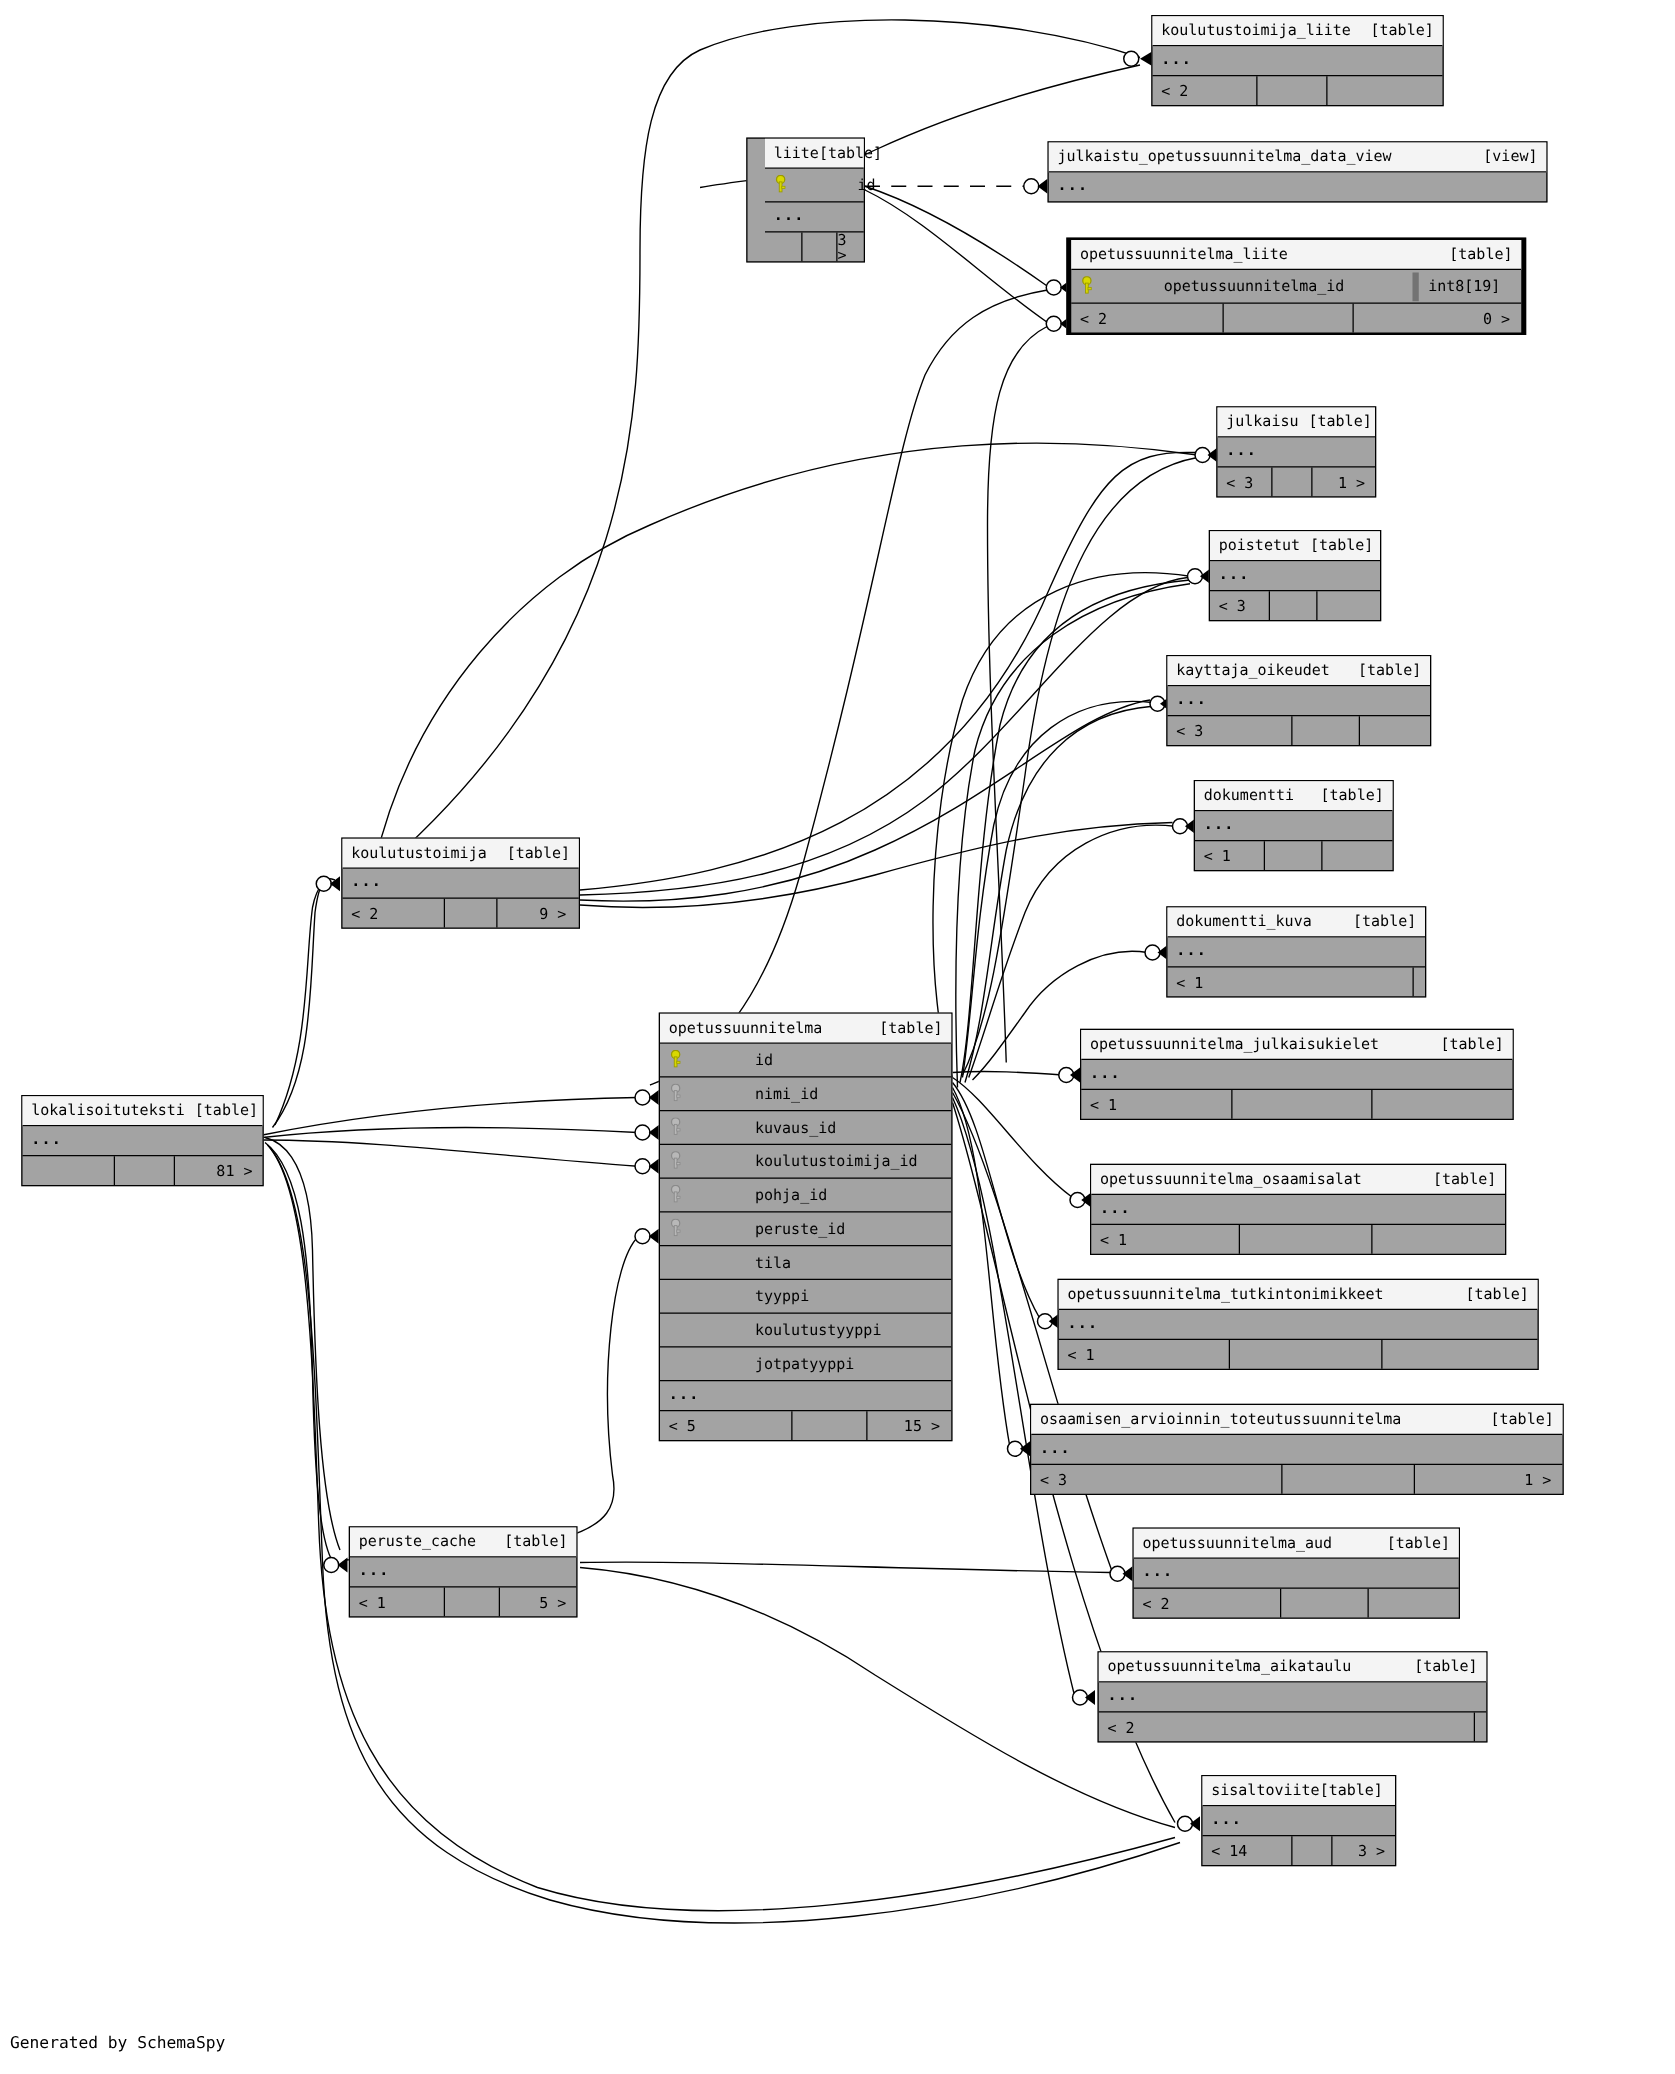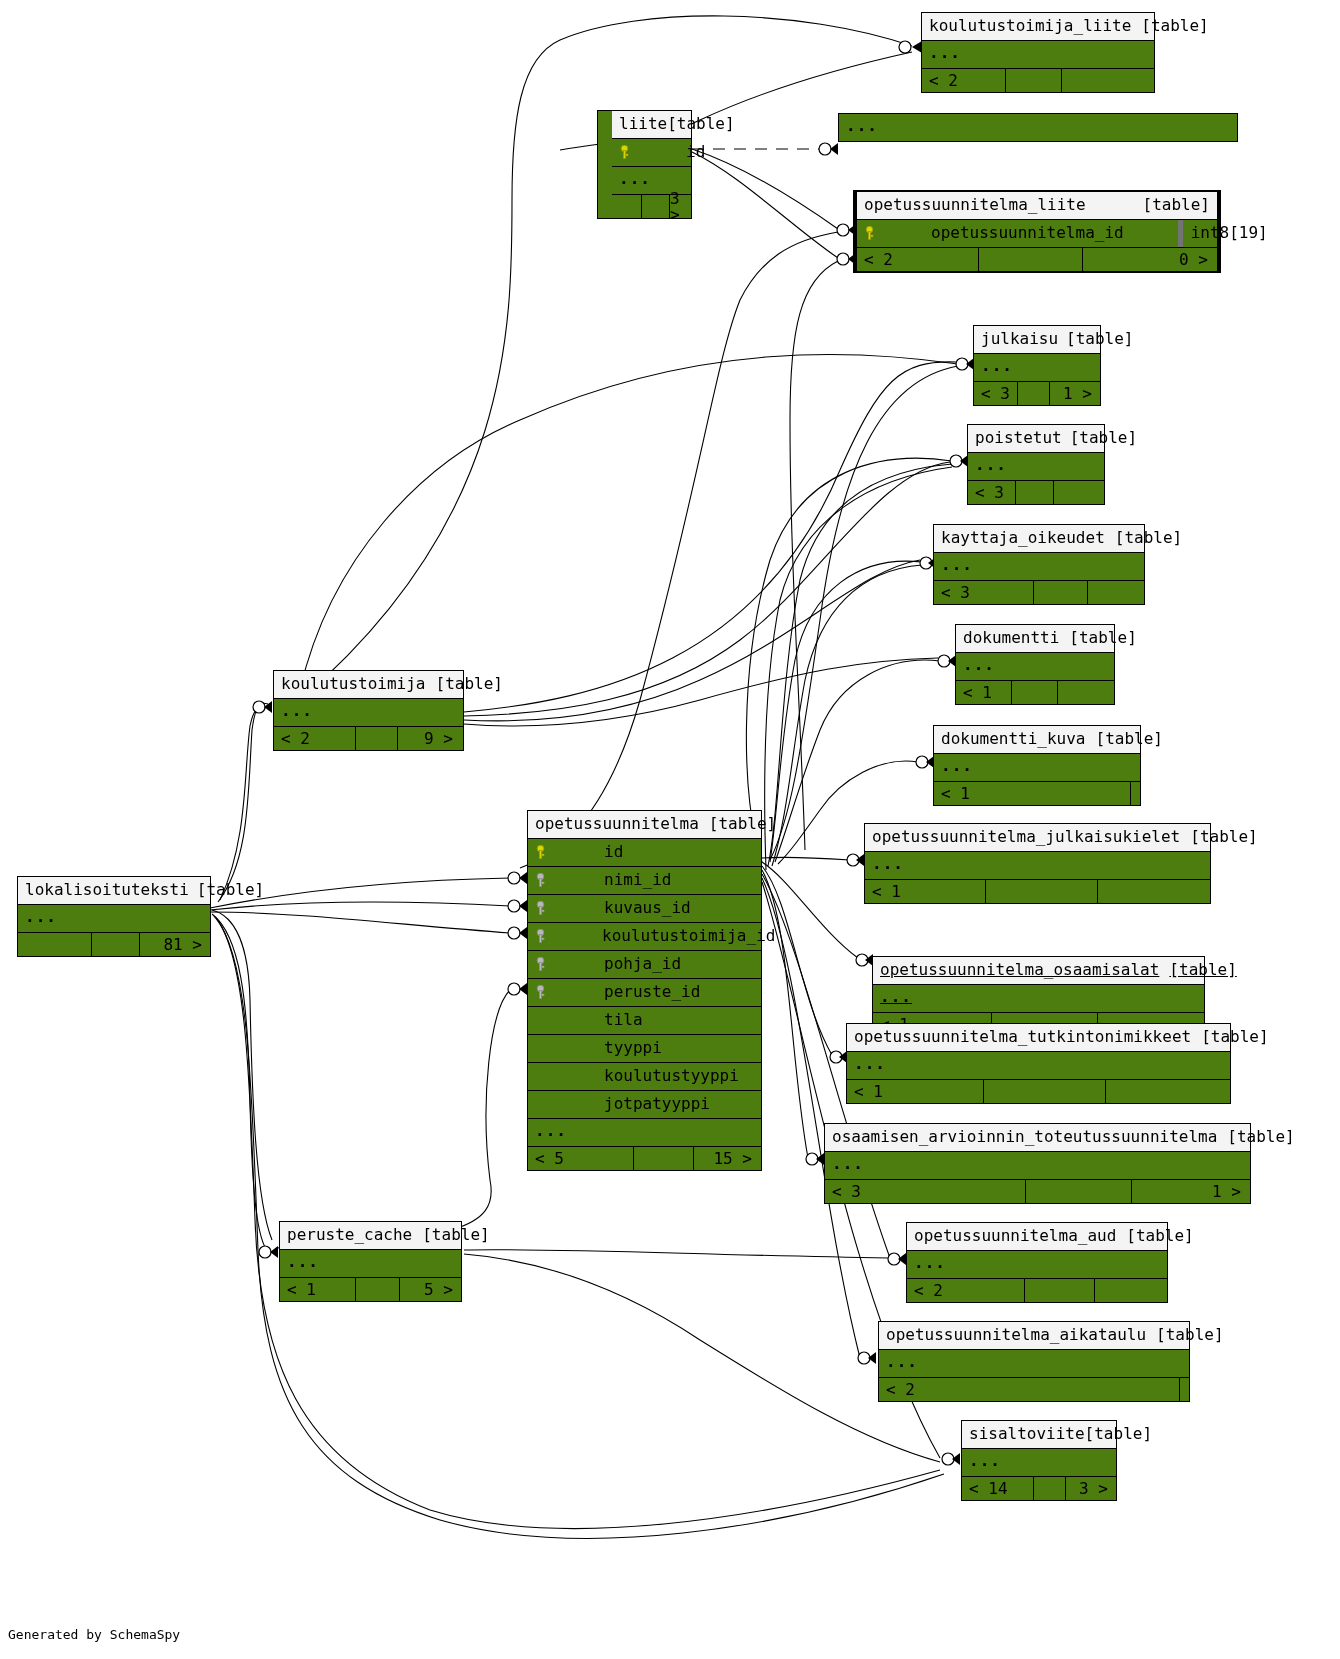--- a/index.html
+++ b/index.html
@@ -24,8 +24,8 @@
   .tbl {
     position: absolute;
     border: 1px solid #000000;
-    background: #4d7c0f;
-    font-size: 16px;
+    background: #a3a3a3;
+    font-size: 12px;
     line-height: 1;
     z-index: 5;
   }

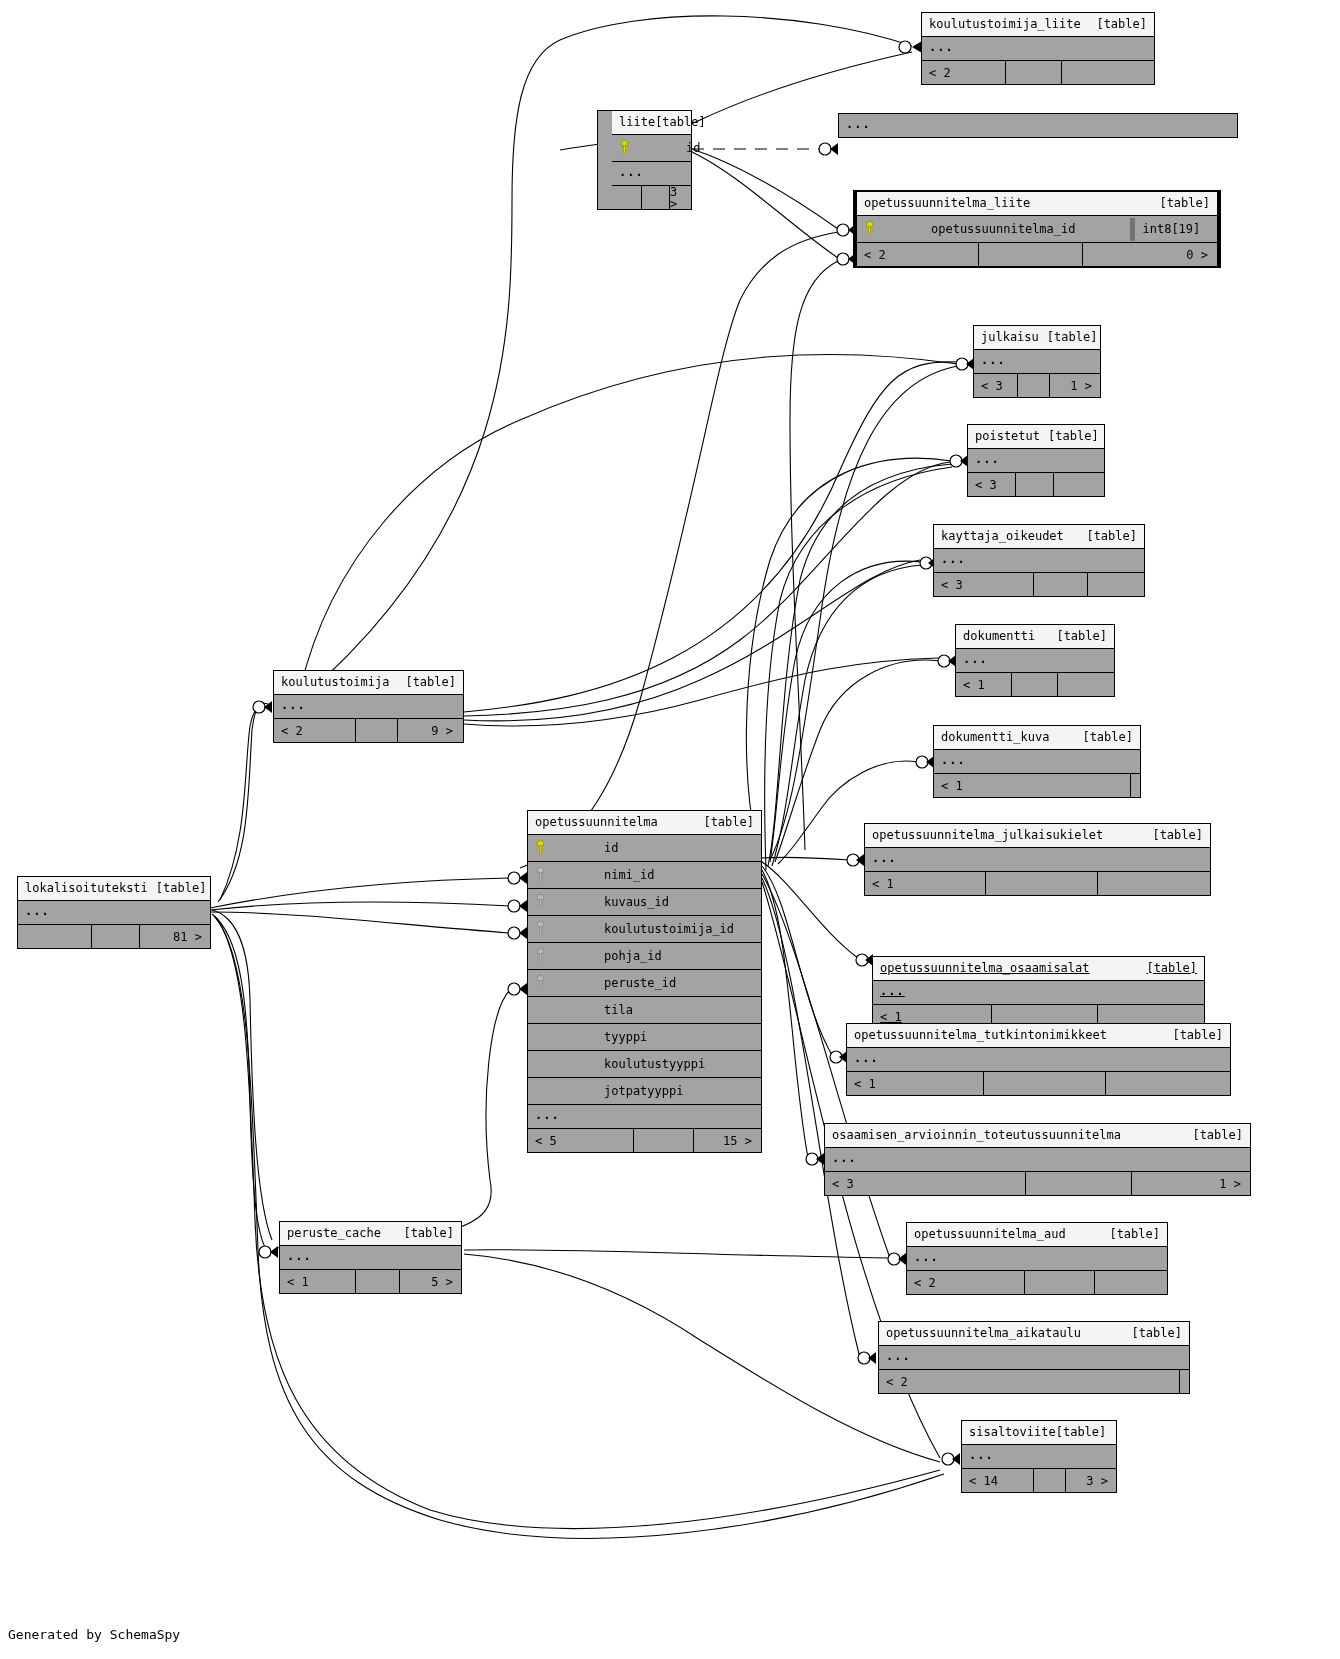--- a/index.html
+++ b/index.html
@@ -262,6 +262,10 @@
   </div>
 
   <div class="tbl" style="left:838px; top:113px; width:400px;">
+    <div class="t-head">
+      <span class="nm">julkaistu_opetussuunnitelma_data_view</span>
+      <span class="kind">[view]</span>
+    </div>
     <div class="t-dots" style="border-bottom:none;">...</div>
   </div>
 

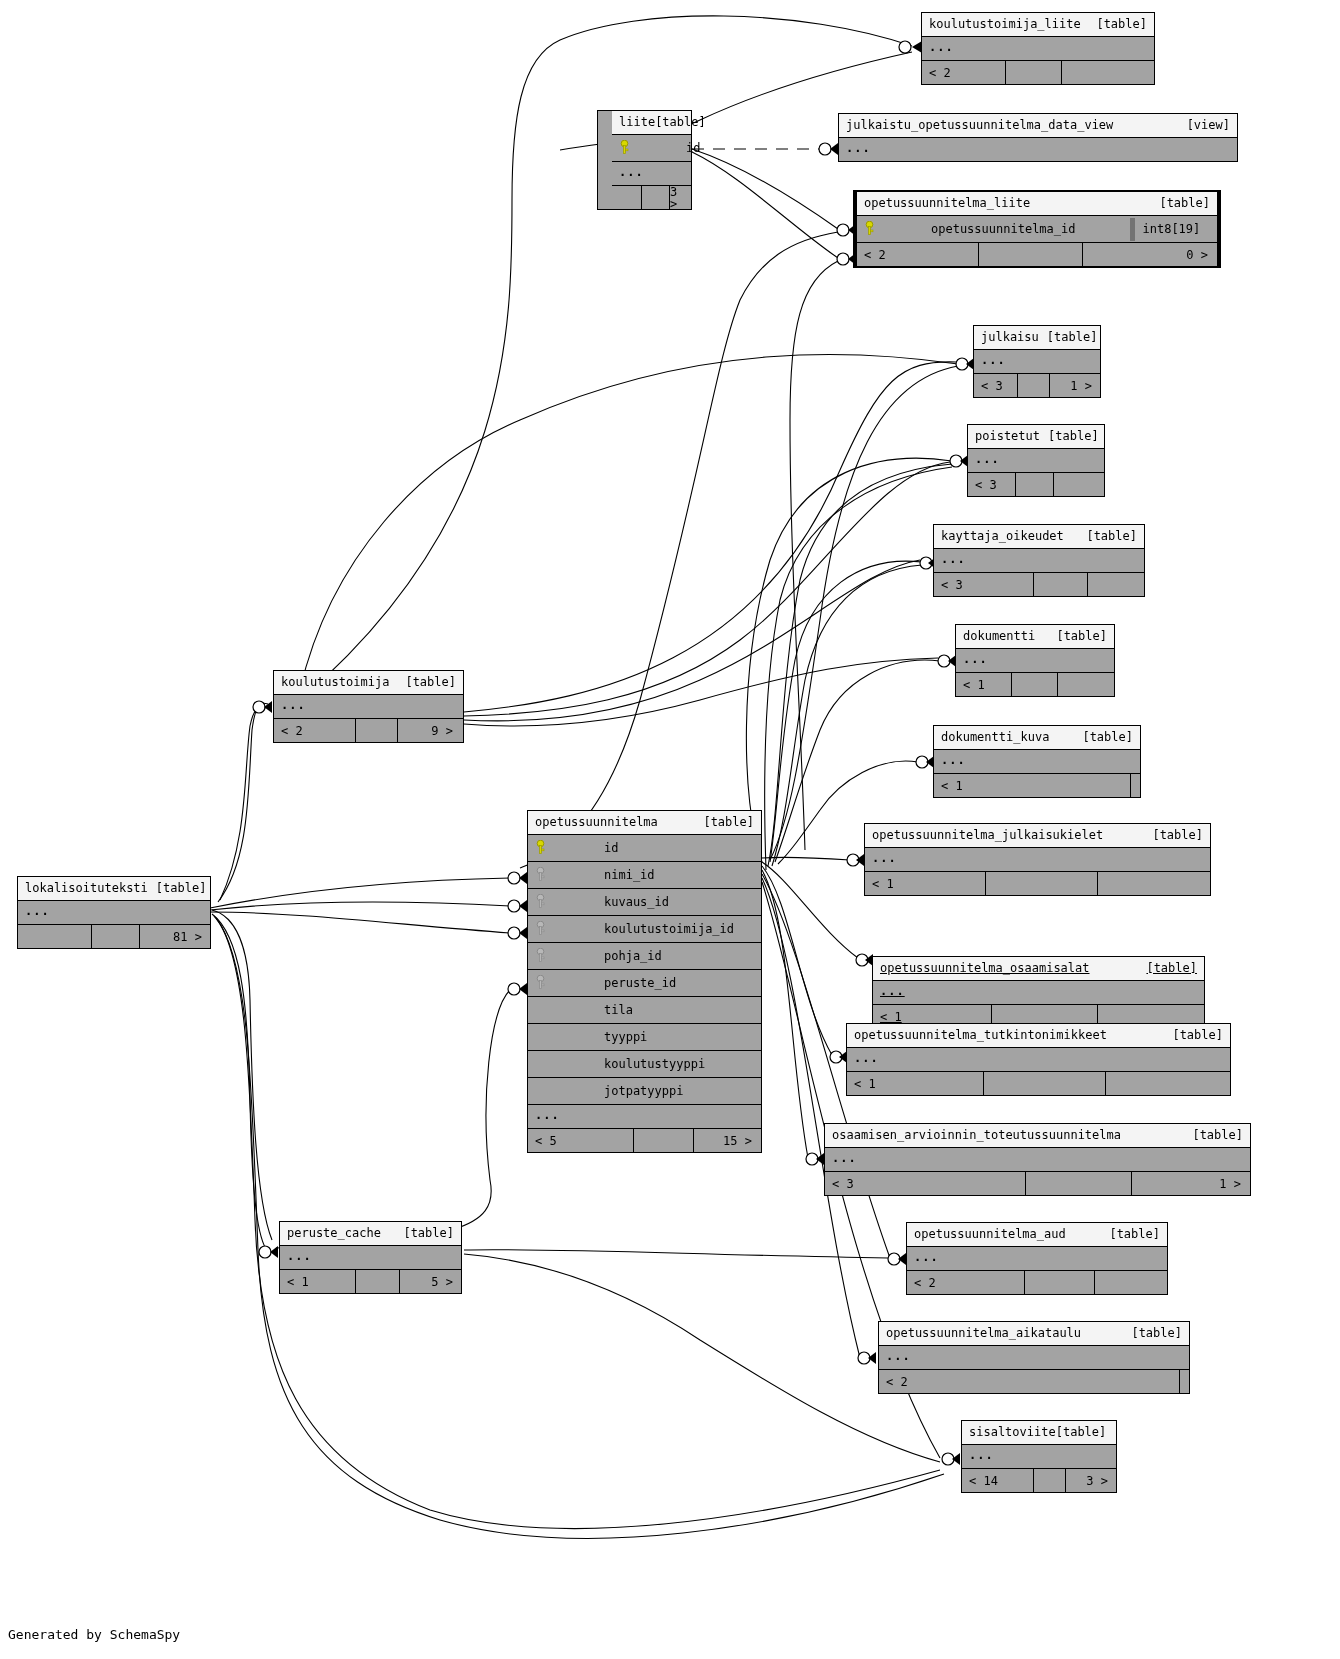--- a/index.html
+++ b/index.html
@@ -370,7 +370,7 @@
     </div>
   </div>
 
-  <div class="tbl" style="left:872px; top:956px; width:333px;text-decoration:underline;">
+  <div class="tbl" style="left:872px; top:931px; width:333px;">
     <div class="t-head">
       <span class="nm">opetussuunnitelma_osaamisalat</span>
       <span class="kind">[table]</span>

